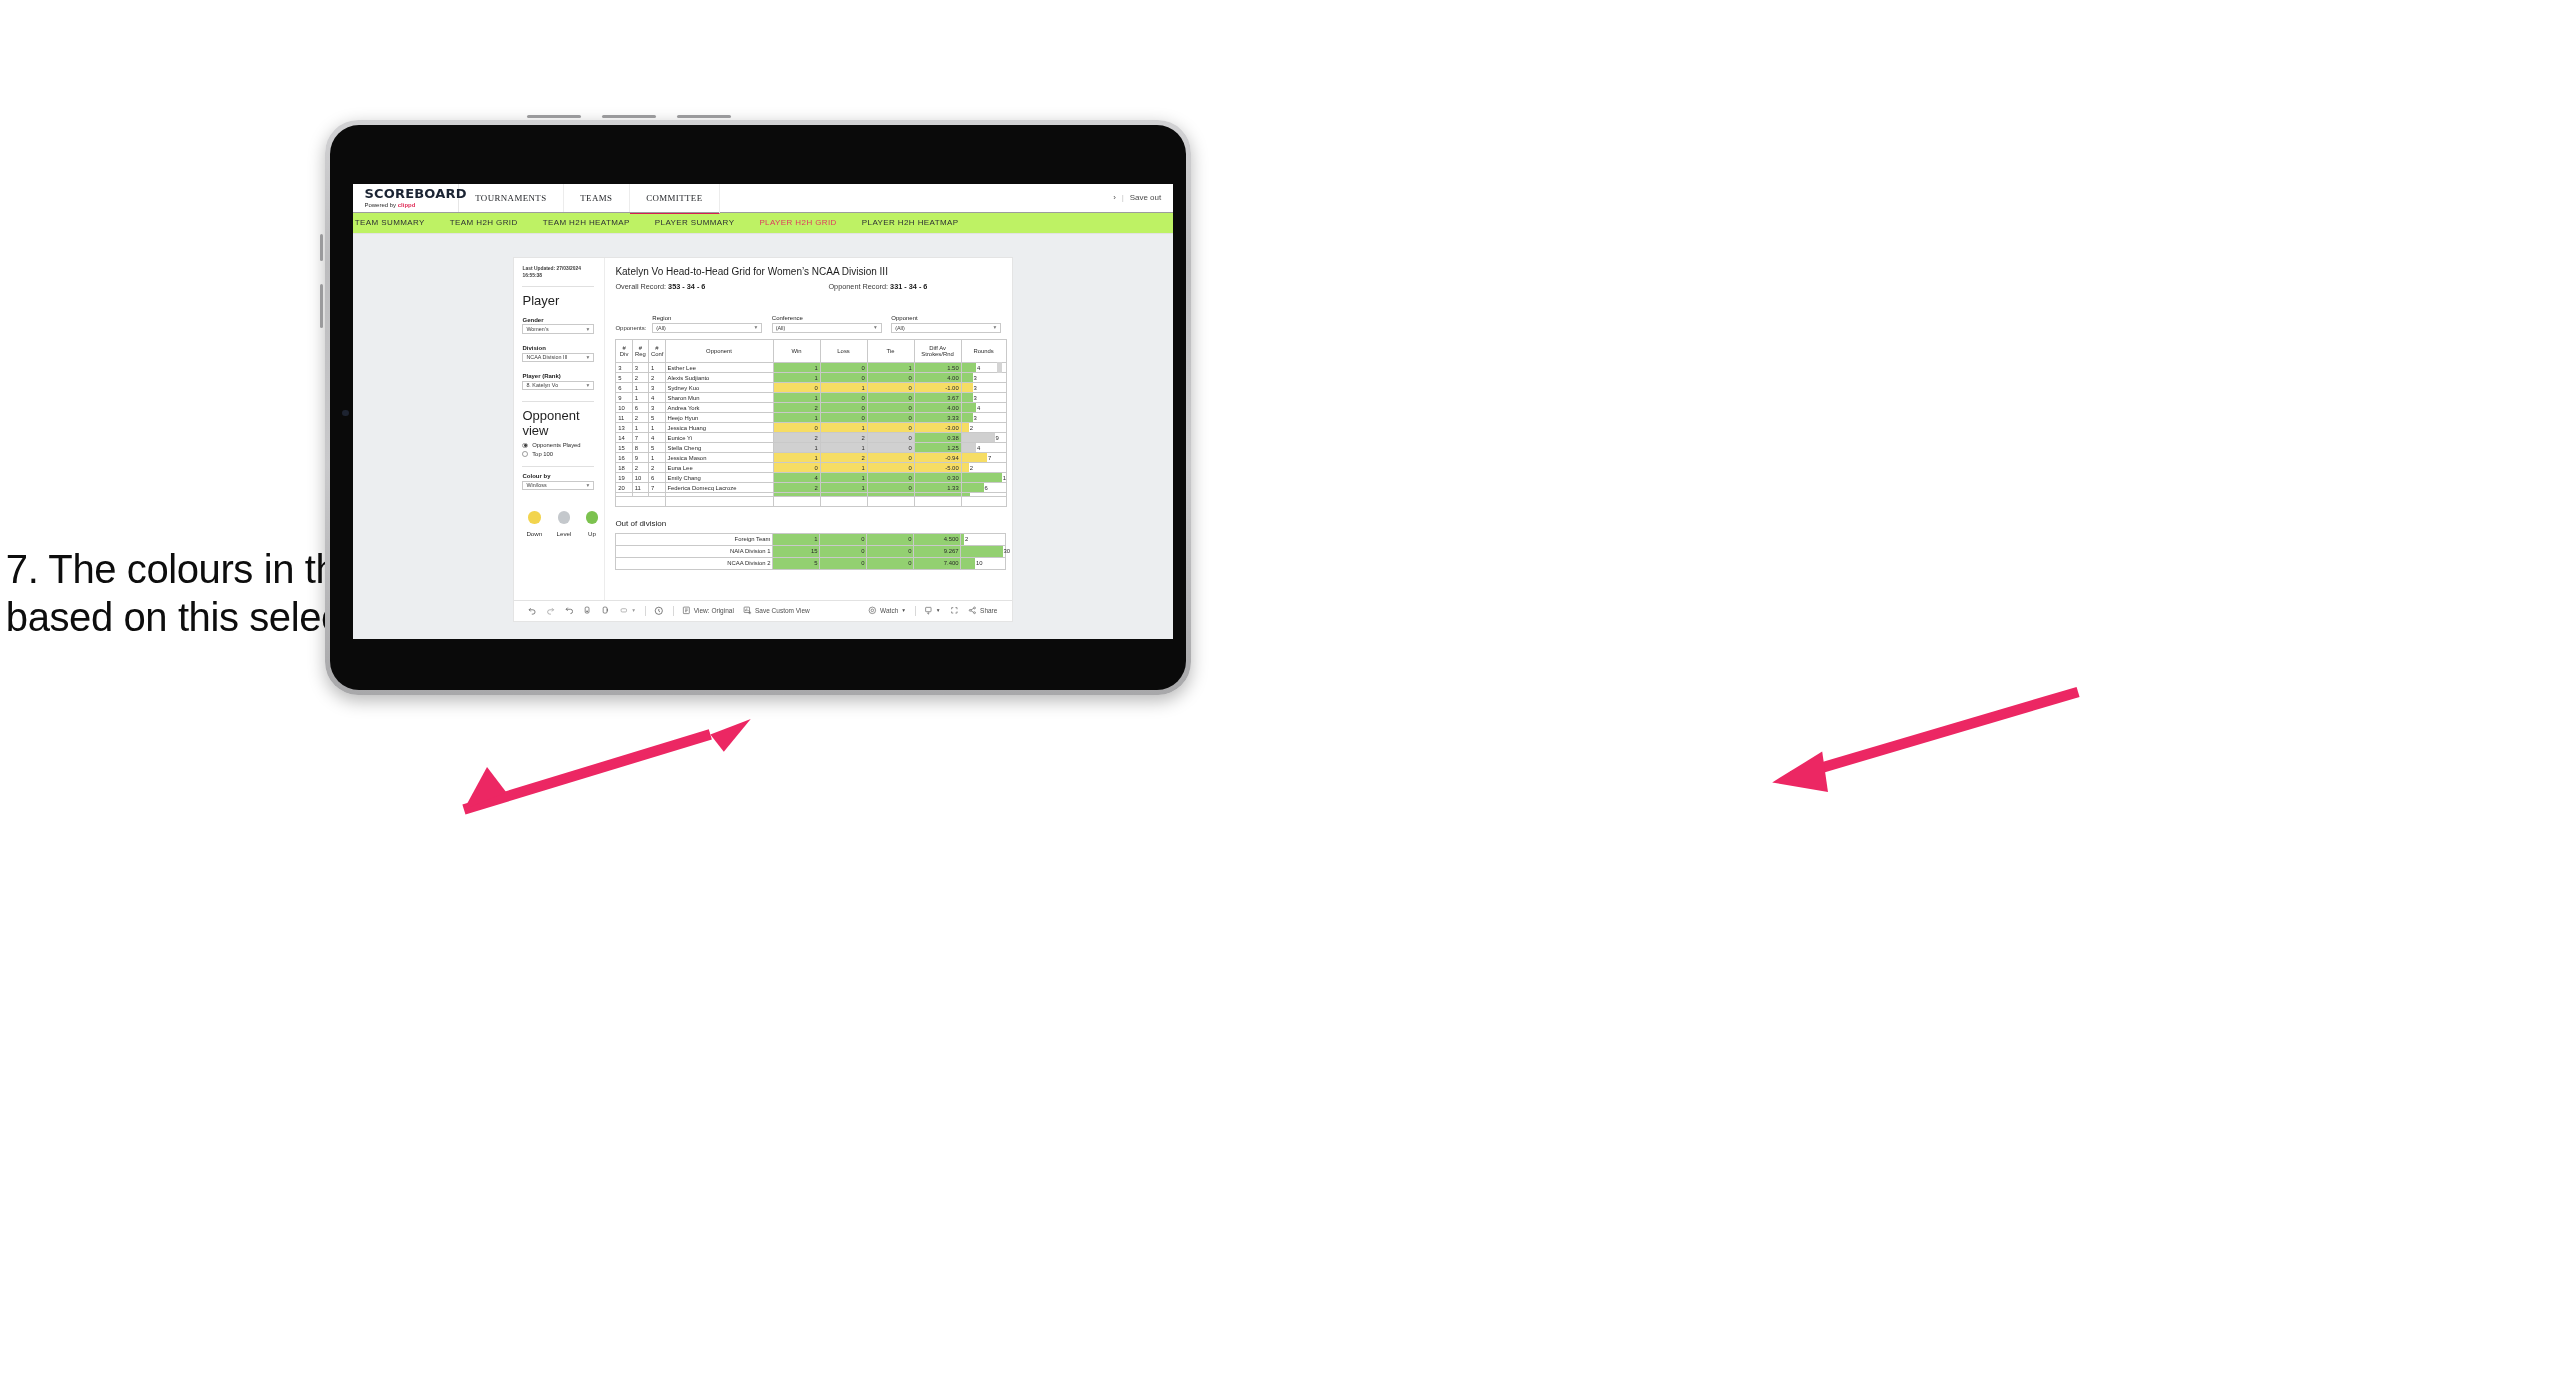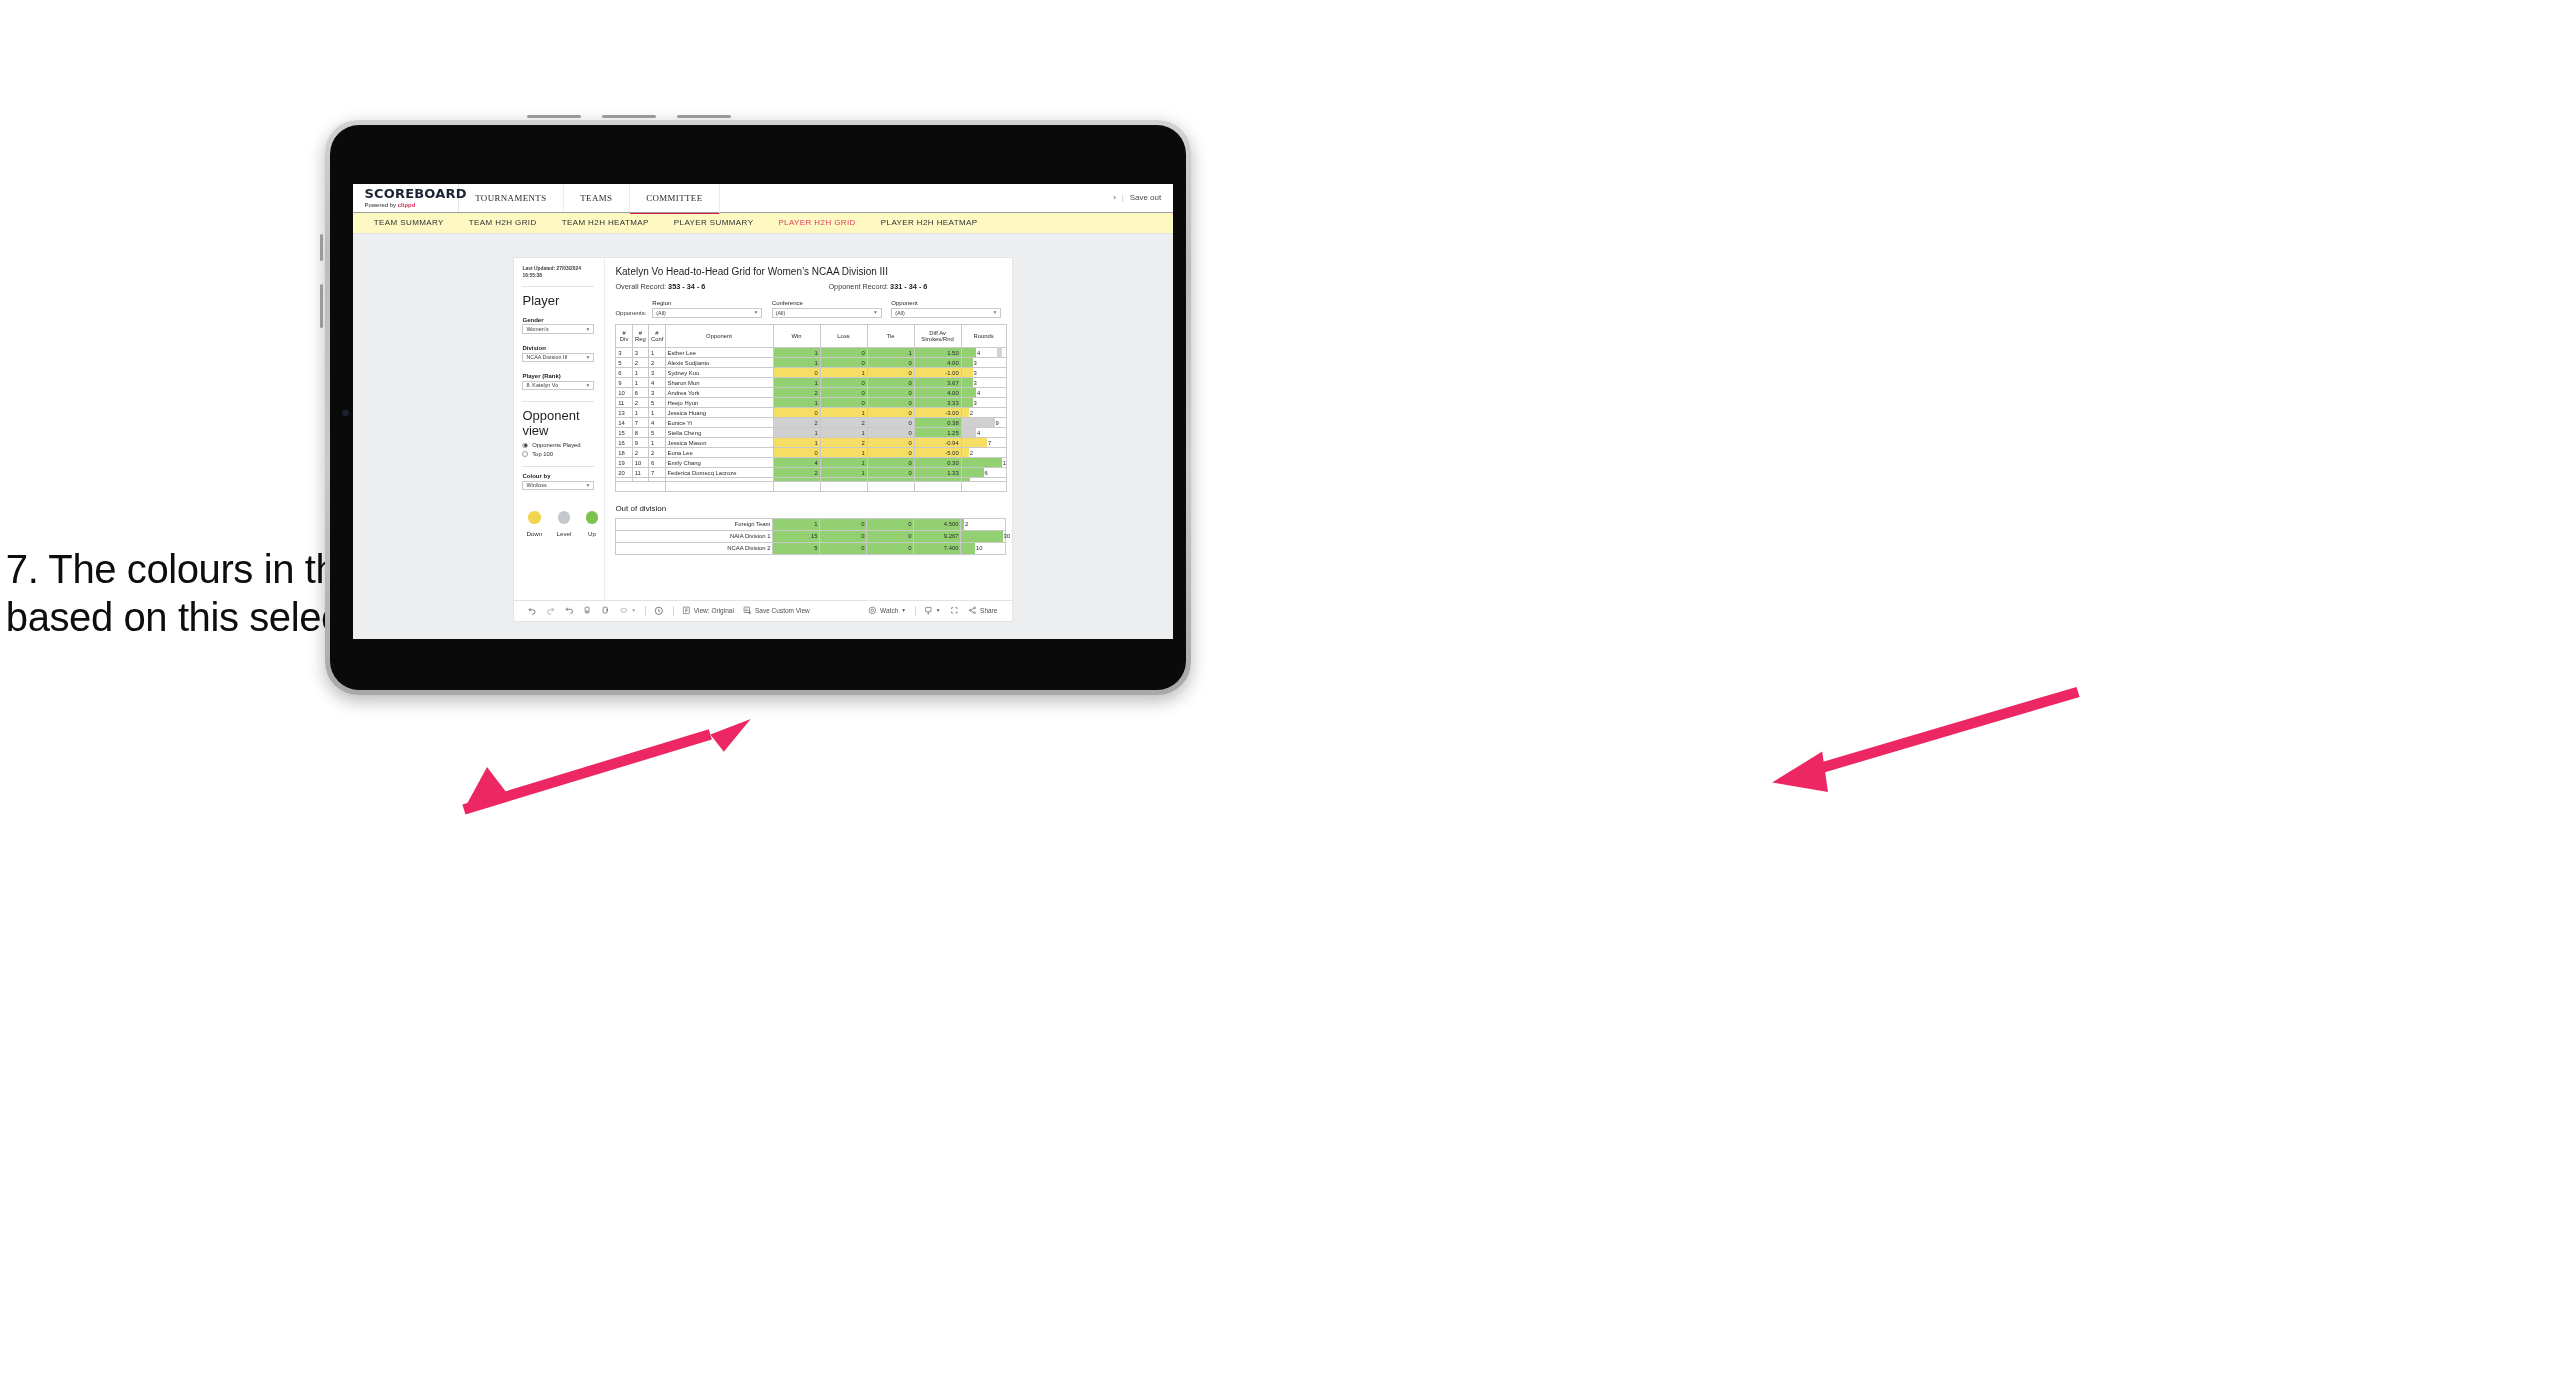--- a/index.html
+++ b/index.html
@@ -103,9 +103,9 @@
 
   
   .subnav {
-    height: 21px; background:#fef9c3;
+    height: 21px; background:#bef264;
     display:flex; align-items:center; gap: 0;
-    padding-left: 21px;
+    padding-left: 2px;
     border-bottom: 1px solid #e2e2e2;
   }
   .subnav .sitem {

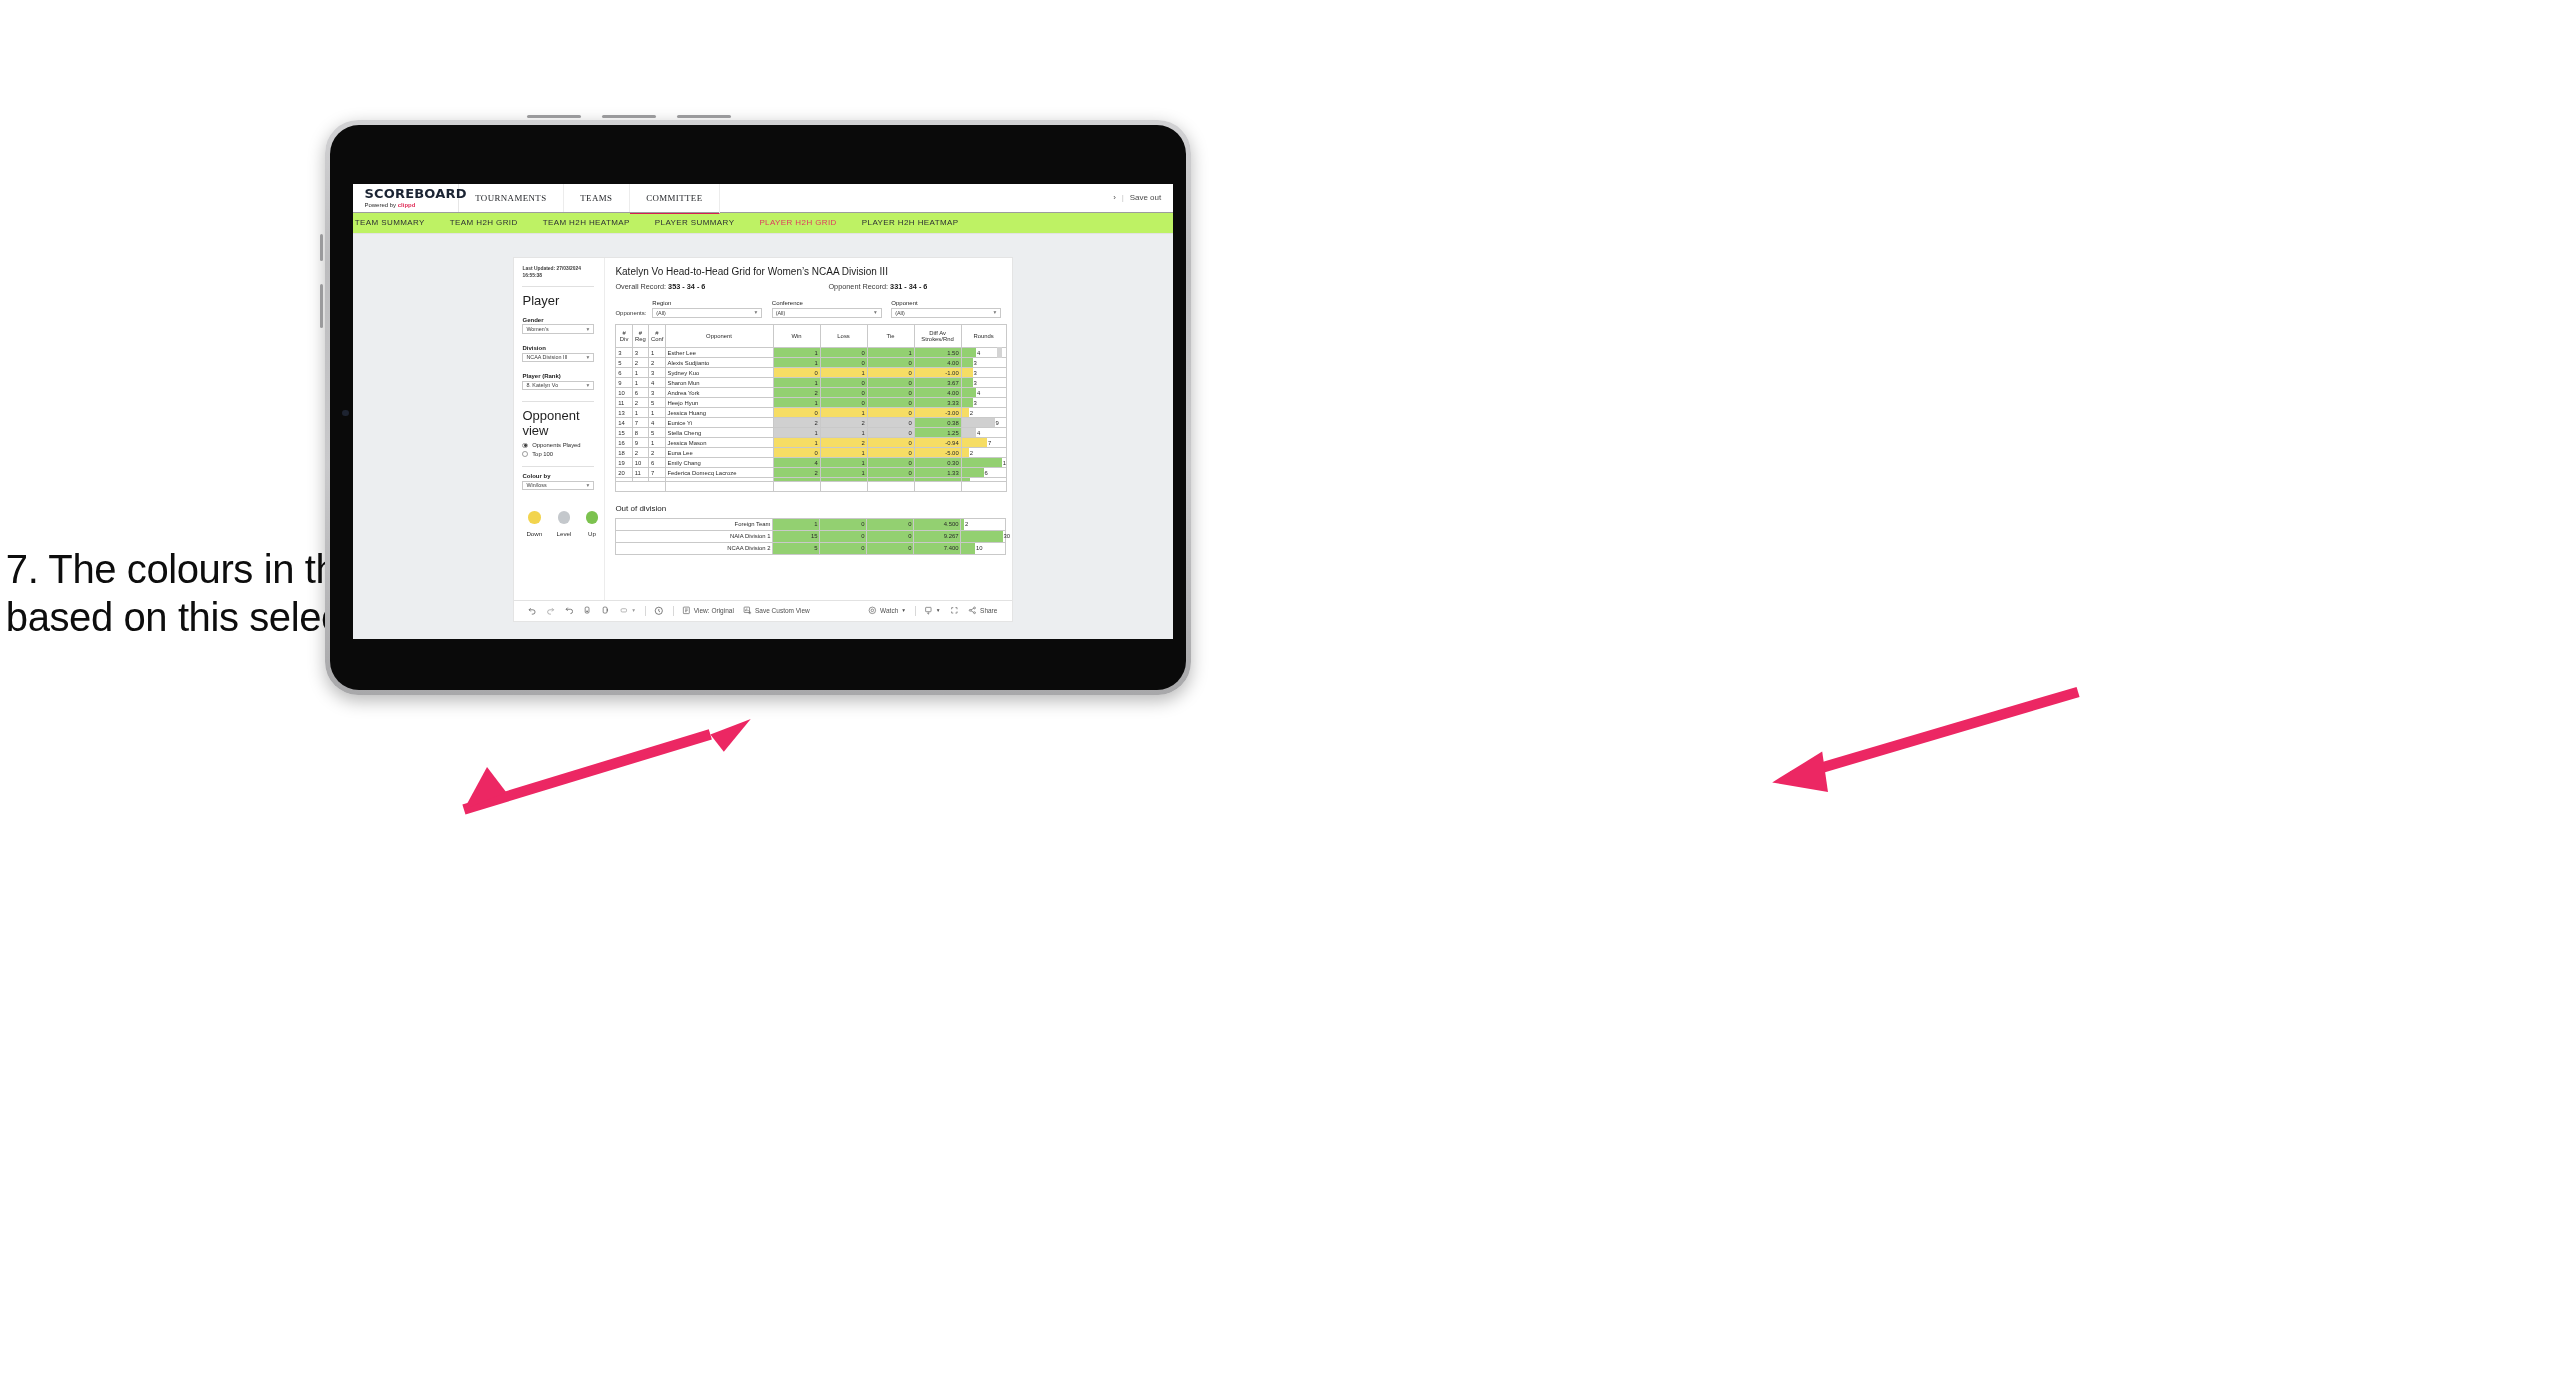--- a/index.html
+++ b/index.html
@@ -163,7 +163,7 @@
   
   .main { flex:1 1 auto; padding: 8.7px 10.6px 0 10.6px; min-width:0; display:flex; flex-direction:column; }
   .viz-title { font-size: 10px; color:#1c1c1c; margin-bottom: 4.8px; }
-  .records { display:flex; font-size: 7.3px; color:#3a3a3a; margin-bottom: 9px; }
+  .records { display:flex; font-size: 7.3px; color:#3a3a3a; margin-bottom: 24px; }
   .records .r2 { margin-left: 123px; }
   .records b { color:#1b1b1b; font-weight:700; }
 

